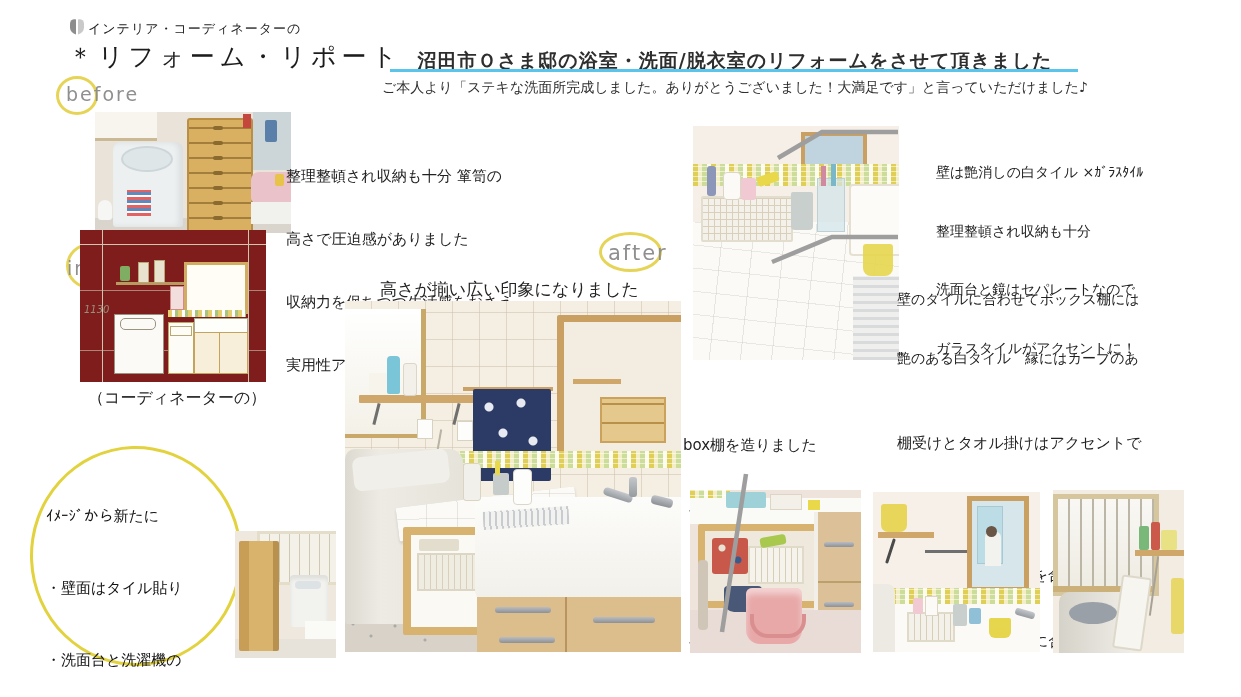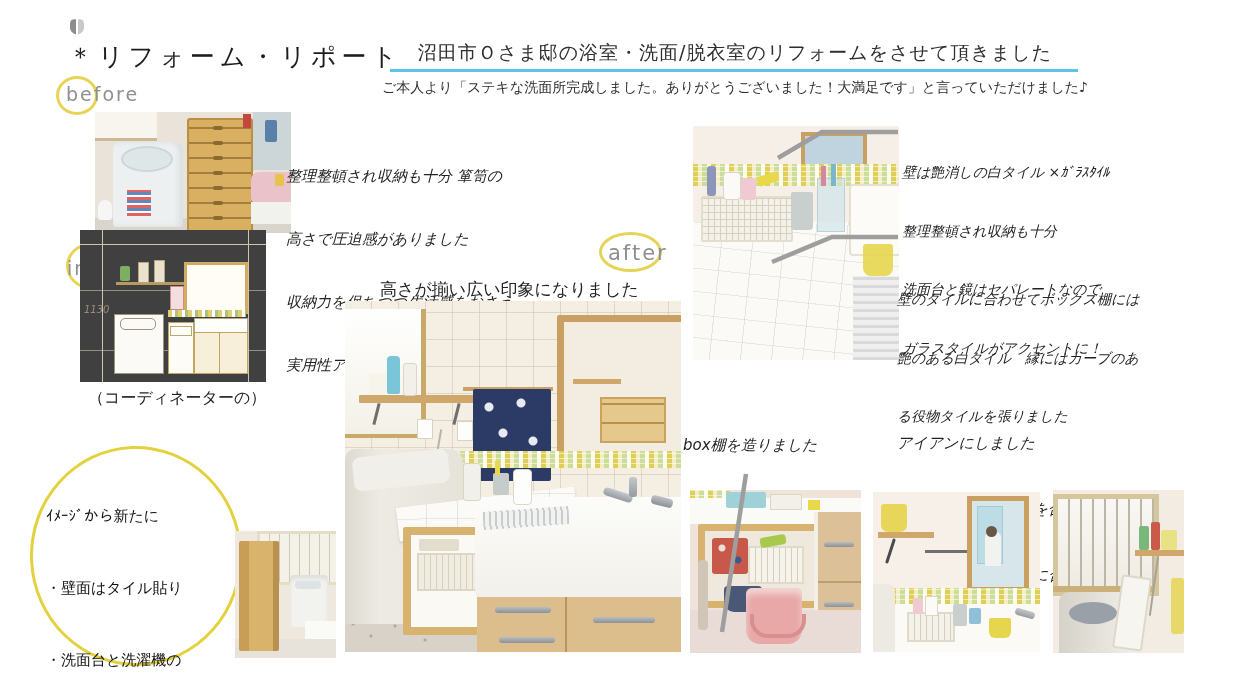--- a/index.html
+++ b/index.html
@@ -53,6 +53,7 @@
       <span class="bi-l"></span>
       <span class="bi-r"></span>
     </span>
+  <div class="logo-small">インテリア・コーディネーターの</div>
   <div class="logo-main">＊リフォーム・リポート</div>
   <div class="title">沼田市Ｏさま邸の浴室・洗面/脱衣室のリフォームをさせて頂きました</div>
   <div class="title-underline"></div>

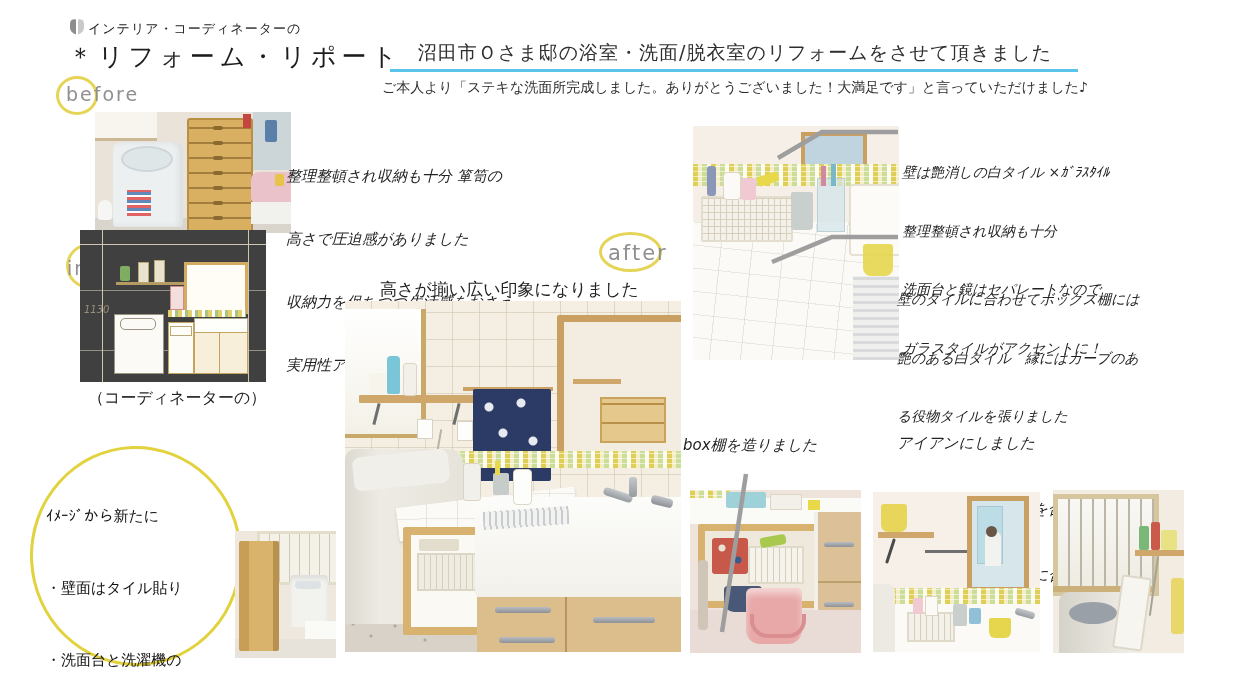--- a/index.html
+++ b/index.html
@@ -12,7 +12,7 @@
   .beginner-icon .bi-l{left:0;border-radius:5px 0 0 6px;transform:skewY(8deg);}
   .beginner-icon .bi-r{right:0;background:#c9c9c9;border-radius:0 5px 6px 0;transform:skewY(-8deg);}
   .logo-main{position:absolute;left:68px;top:40px;font-size:25px;letter-spacing:5px;color:#1c1c1c;}
-  .title{position:absolute;left:390px;top:40px;width:690px;text-align:center;font-size:19px;font-weight:400;color:#2e2e2e;letter-spacing:1px;}
+  .title{position:absolute;left:390px;top:48px;width:690px;text-align:center;font-size:19px;font-weight:700;color:#2e2e2e;letter-spacing:1px;}
   .title-underline{position:absolute;left:390px;top:69px;width:688px;height:3px;background:#5ac4ea;}
   .quote{position:absolute;left:330px;top:79px;width:810px;text-align:center;font-size:14px;color:#2e2e2e;}
   

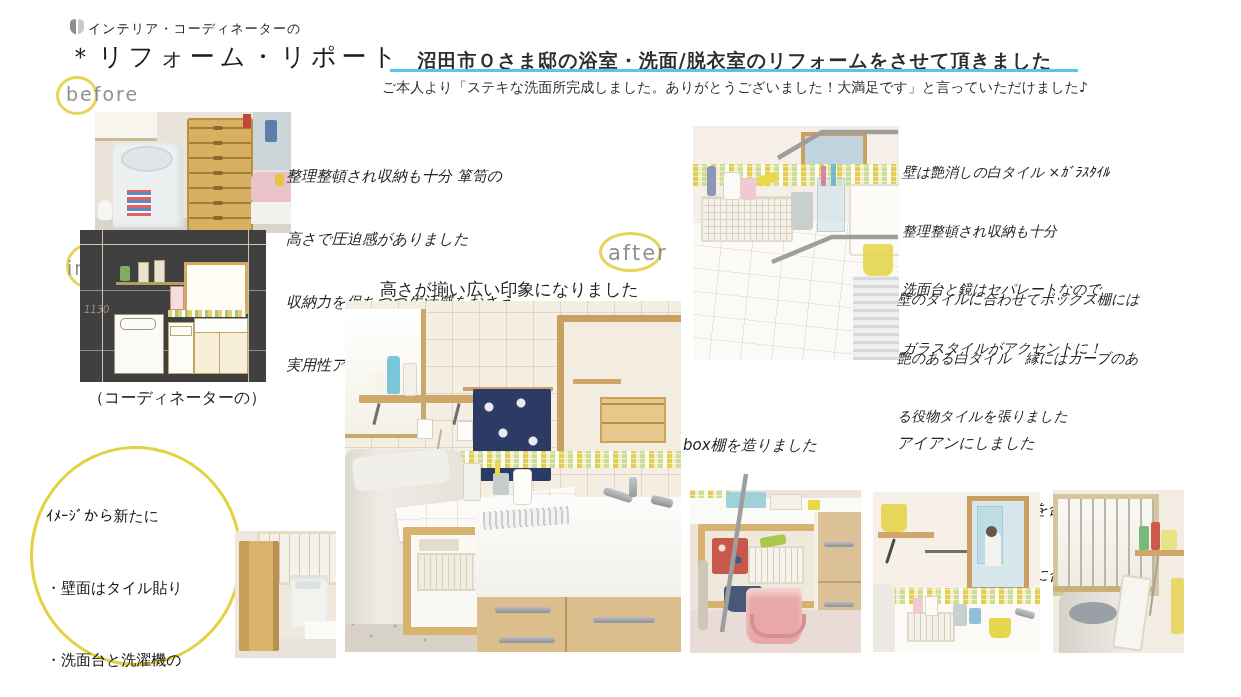--- a/index.html
+++ b/index.html
@@ -19,7 +19,7 @@
   .ring{position:absolute;border:3.5px solid #e2cd3a;border-radius:50%;opacity:.85;}
   .stage-text{position:absolute;color:#8f8f8f;font-size:19px;letter-spacing:2px;}
   
-  .tblock{position:absolute;font-size:15px;line-height:21px;color:#222;white-space:pre;font-style:italic;}
+  .tblock{position:absolute;font-size:15px;line-height:21px;color:#222;white-space:pre;}
   .tblock.small{font-size:14px;line-height:19.5px;}
   .caption{position:absolute;font-size:16px;line-height:22px;color:#222;}
   .bubble{position:absolute;left:30px;top:446px;width:206px;height:214px;border:3px solid #e2d23e;border-radius:50%;transform:rotate(-2deg);}

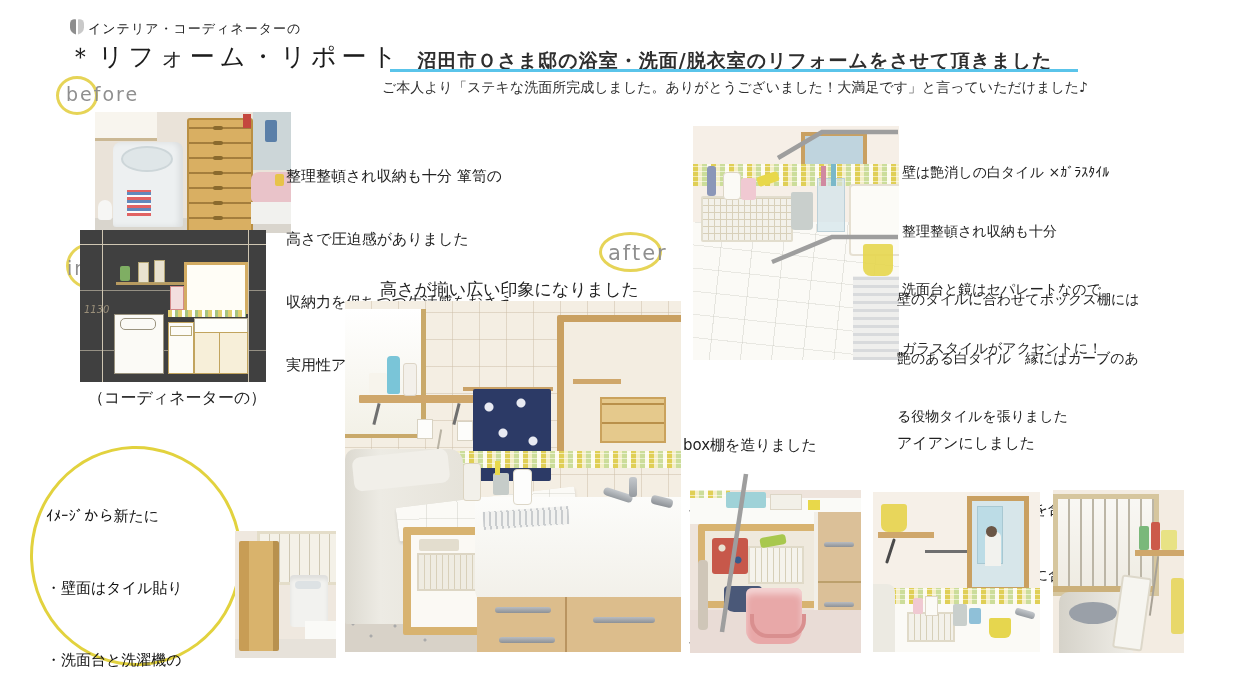--- a/index.html
+++ b/index.html
@@ -203,7 +203,7 @@
     <span style="left:160px;top:150px;width:46px;height:84px;background:repeating-linear-gradient(0deg,#d8dadc 0 3px,#efefed 3px 8px);"></span>
   </div>
 
-  <div class="tblock small" style="left:902px;top:124px;">
+  <div class="tblock small" style="left:936px;top:124px;">
     <div>壁は艶消しの白タイル ×ｶﾞﾗｽﾀｲﾙ</div>
     <div>整理整頓され収納も十分</div>
     <div>洗面台と鏡はセパレートなので</div>

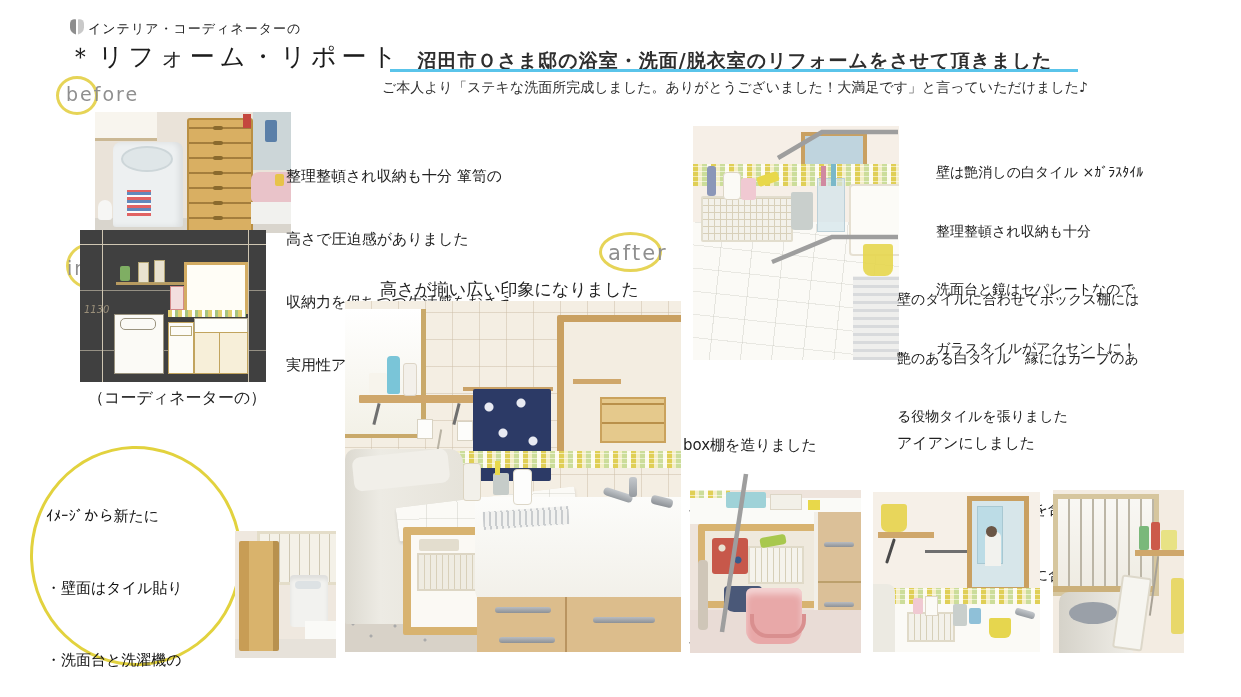--- a/index.html
+++ b/index.html
@@ -38,7 +38,7 @@
      repeating-linear-gradient(6deg,transparent 0 22px,rgba(190,190,180,.3) 22px 23px),#fbfaf6;}
   .chrome{background:linear-gradient(#b9bcc0,#8d9196);border-radius:3px;}
   
-  .sketch{position:absolute;background:#404040;text-decoration:underline;}
+  .sketch{position:absolute;background:#7f1d1d;text-decoration:underline;}
   .sketch *{position:absolute;}
   .skline{background:#cfc6b2;}
   .dim{position:absolute;font-size:10px;color:#9a8f7a;font-style:italic;}

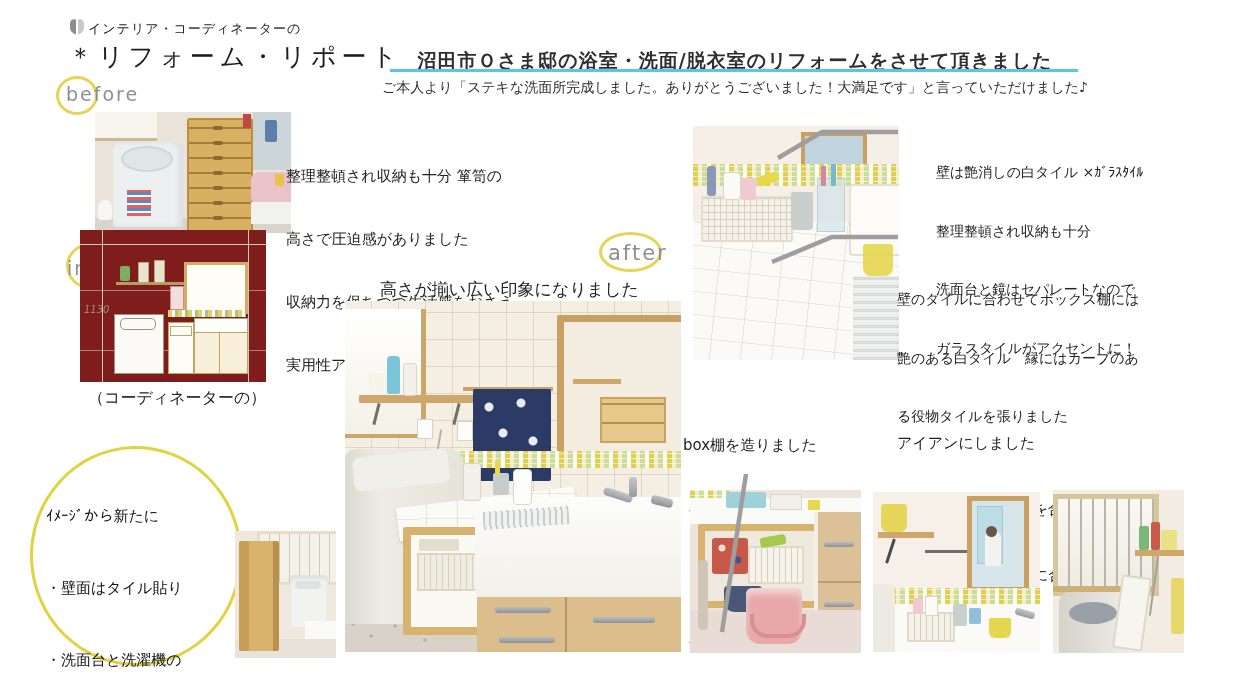--- a/index.html
+++ b/index.html
@@ -212,7 +212,6 @@
   <div class="tblock small" style="left:897px;top:251px;">
     <div>壁のタイルに合わせてボックス棚には</div>
     <div>艶のある白タイル　縁にはカーブのあ</div>
-    <div>る役物タイルを張りました</div>
   </div>
   <div class="tblock" style="left:683px;top:390px;line-height:22px;">
     <div>box棚を造りました</div>

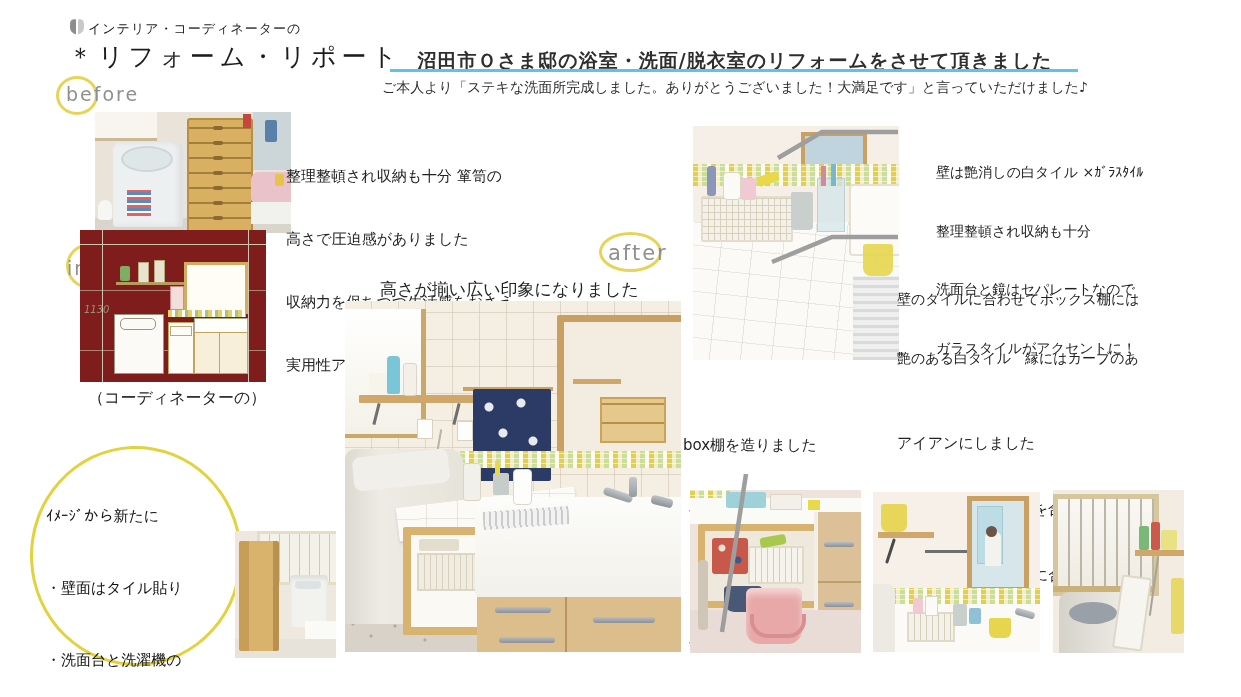--- a/index.html
+++ b/index.html
@@ -220,6 +220,7 @@
     <div>・下の物の出入れがラク</div>
   </div>
   <div class="tblock" style="left:897px;top:388px;line-height:22px;">
+    <div>棚受けとタオル掛けはアクセントで</div>
     <div>アイアンにしました</div>
     <div>棚板は洗面台扉と色を合わせて塗装</div>
     <div>対面も移動した箪笥に合わせて棚を</div>

